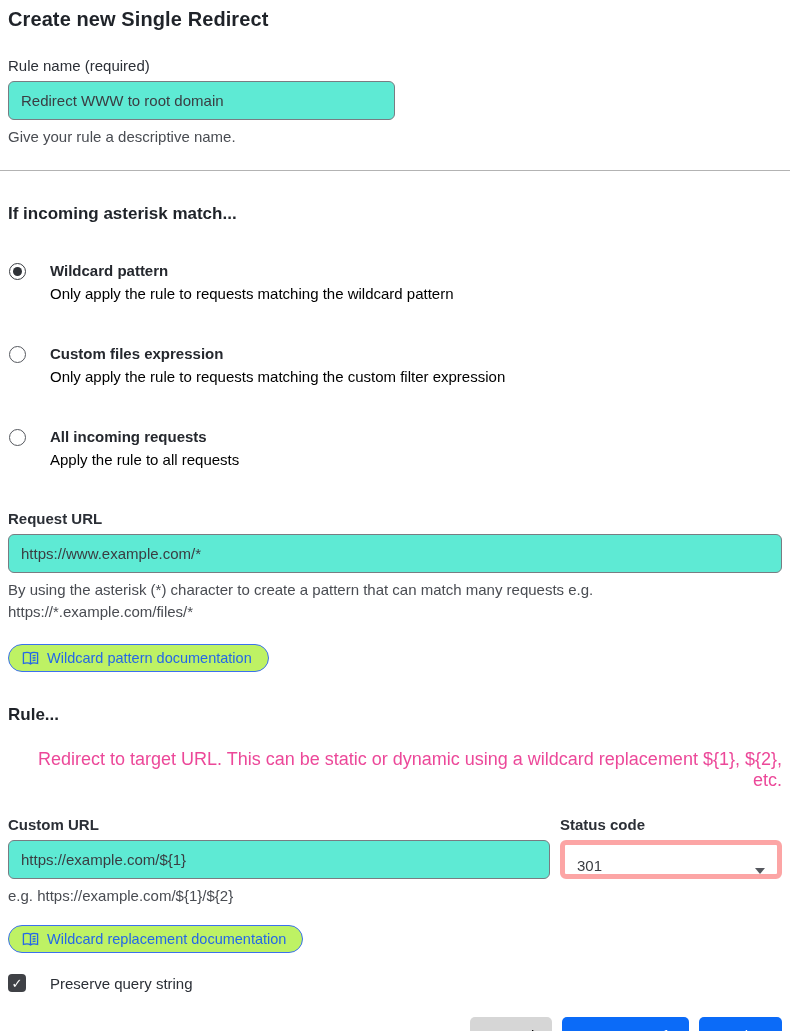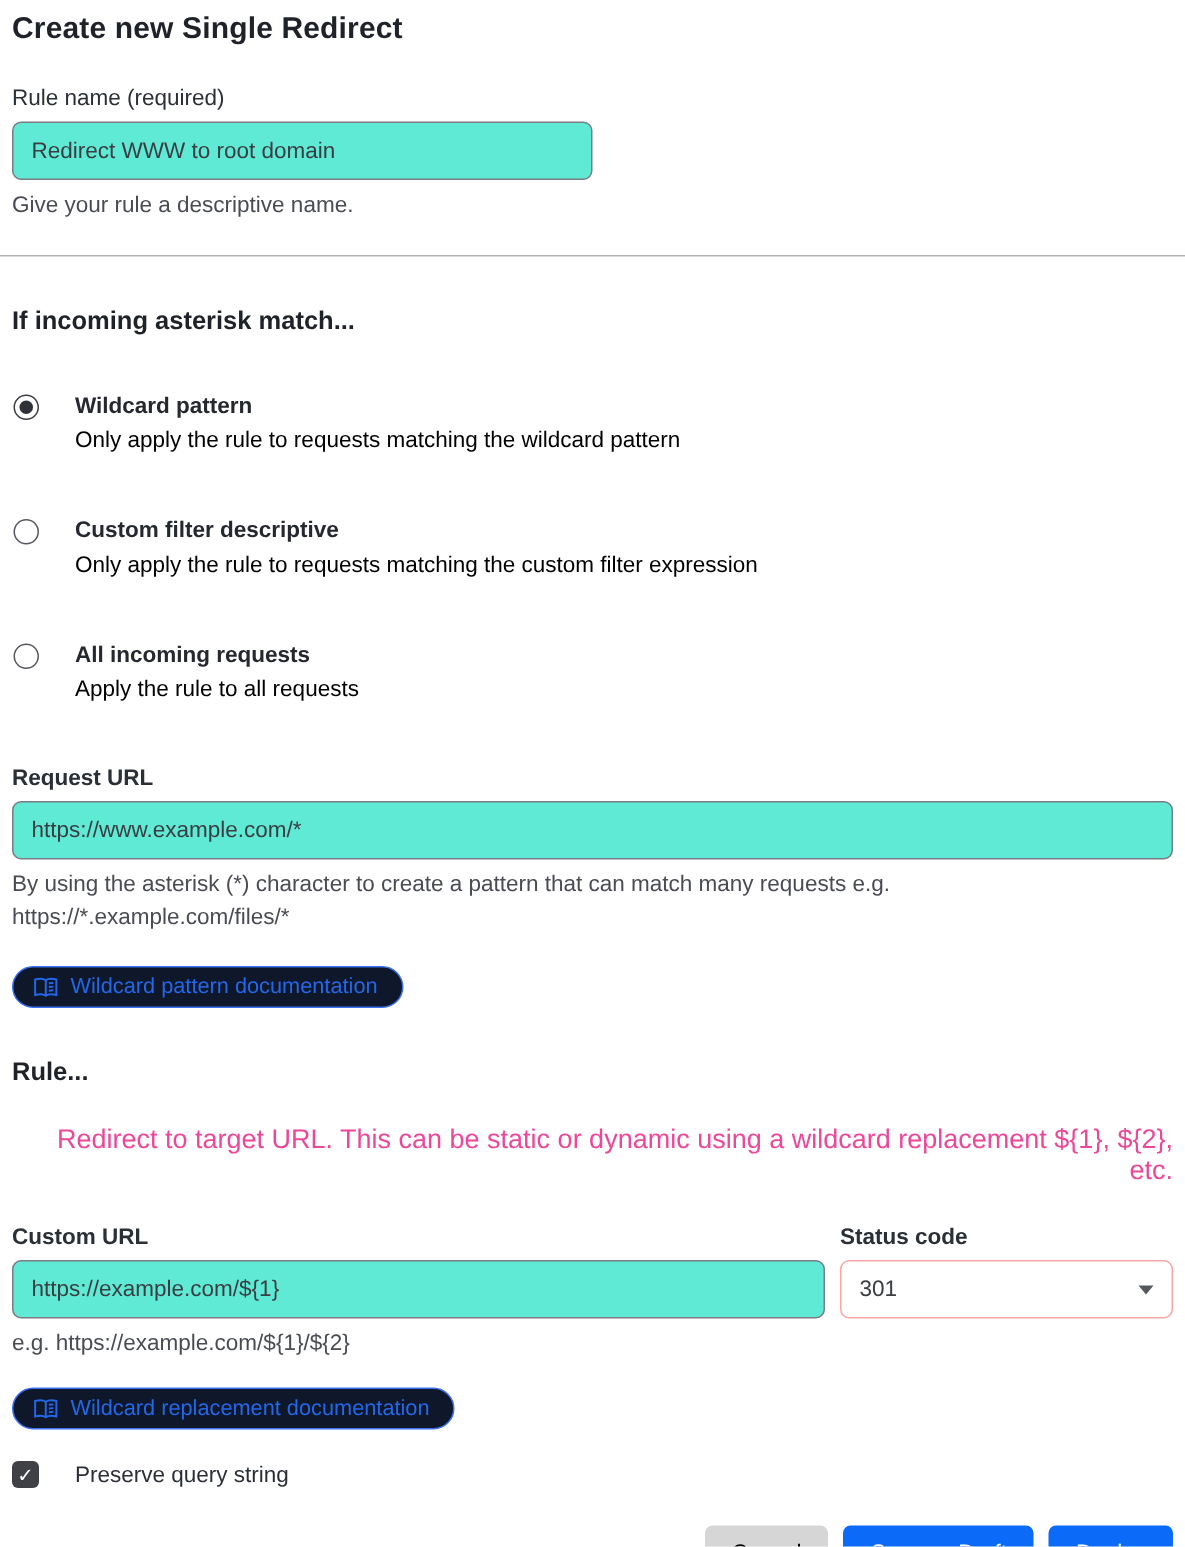--- a/index.html
+++ b/index.html
@@ -125,7 +125,7 @@
   <div class="radio-row">
     <span class="radio-circle"></span>
     <span class="radio-texts">
-      <div class="radio-label">Custom filter descriptive</div>
+      <div class="radio-label">Custom files expression</div>
       <div class="radio-desc">Only apply the rule to requests matching the custom filter expression</div>
     </span>
   </div>

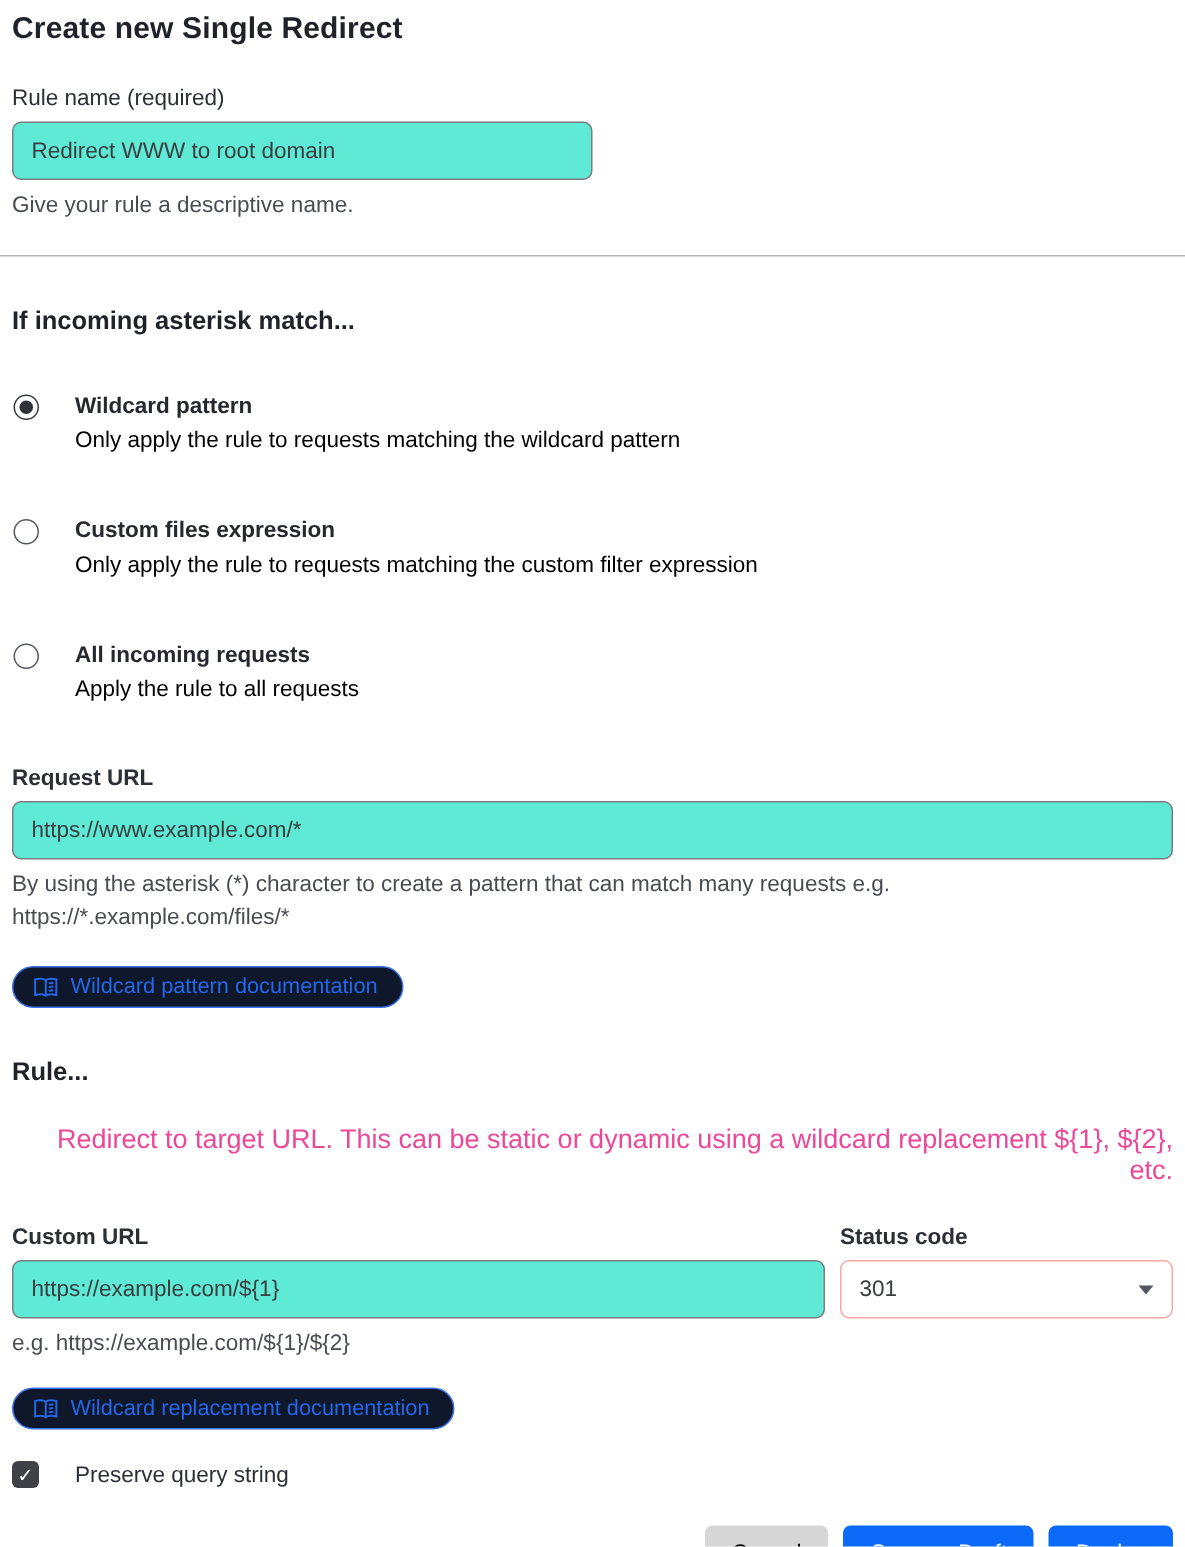--- a/index.html
+++ b/index.html
@@ -53,7 +53,7 @@
     margin-top: 22px;
     height: 28px; padding: 0 16px 0 13px;
     border: 1.5px solid #3b70ef; border-radius: 14px;
-    background: #0f172a; color: #2467e8;
+    background: #bef264; color: #2467e8;
     font-family: "Liberation Sans", "DejaVu Sans", sans-serif;
     font-size: 14.5px; cursor: pointer;
   }

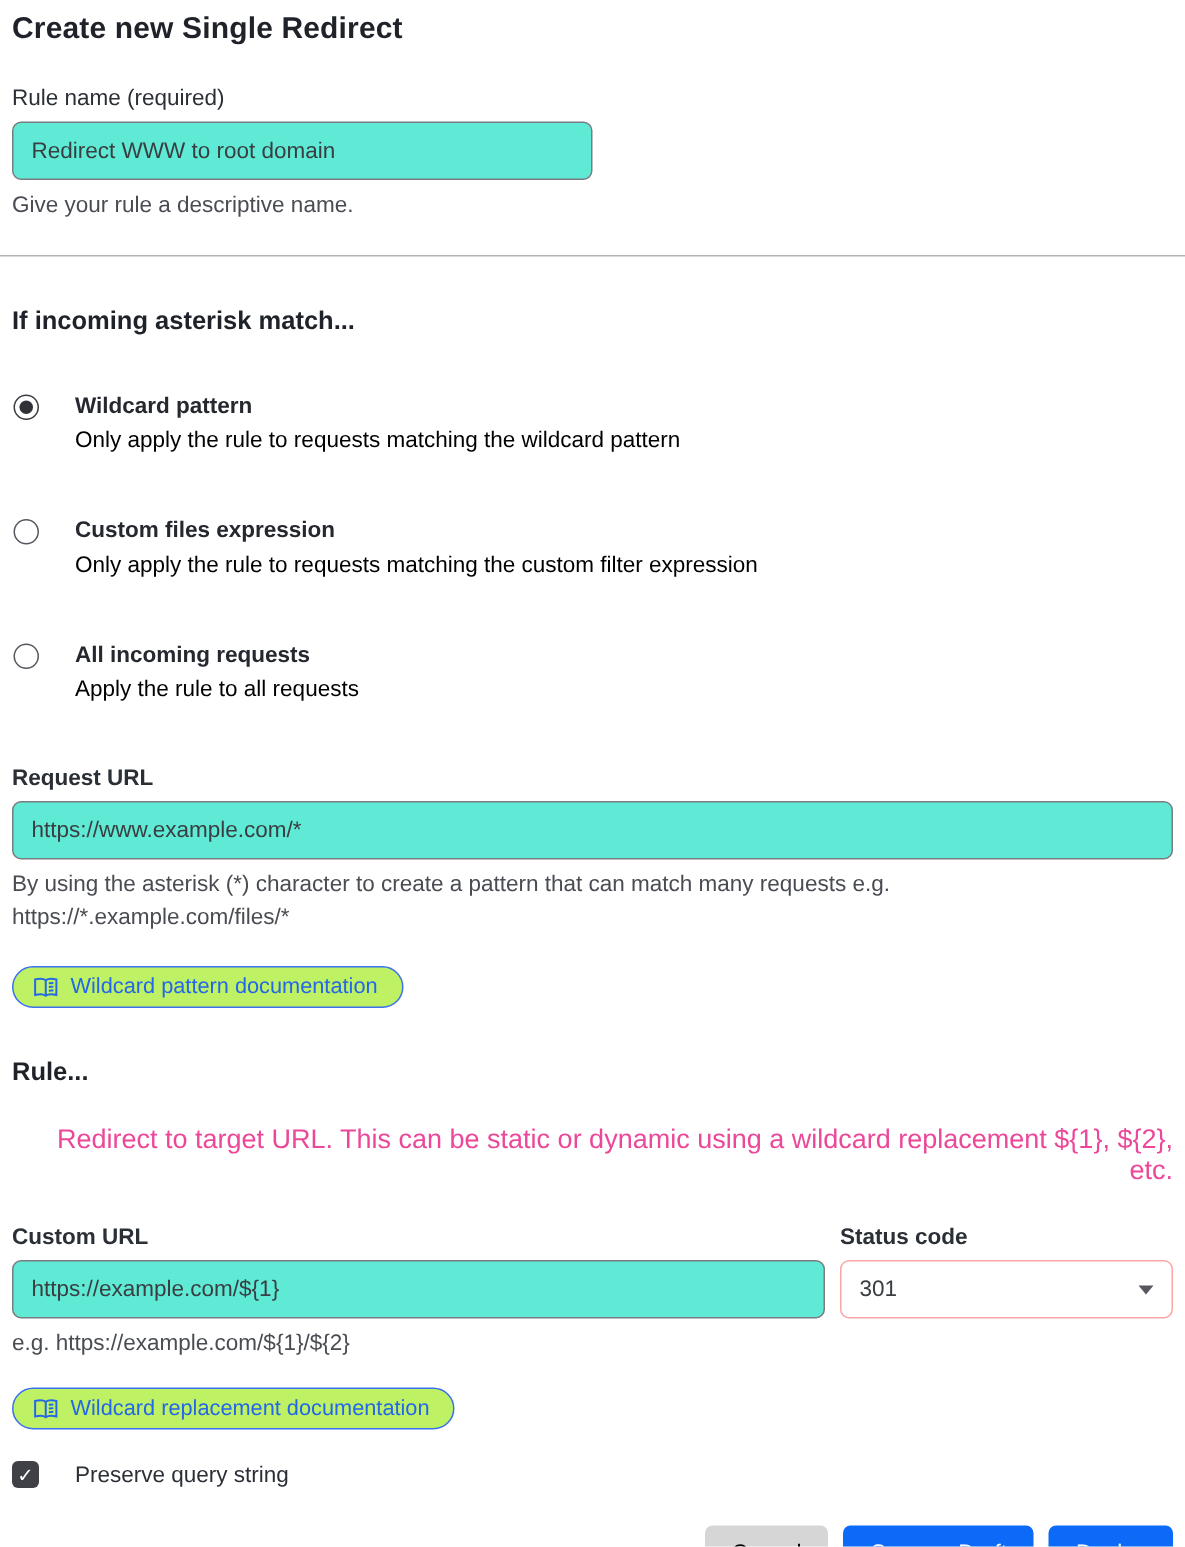--- a/index.html
+++ b/index.html
@@ -63,8 +63,8 @@
   .target-col { width: 542px; flex: 0 0 auto; }
   .status-col { flex: 1 1 auto; }
   .select-box {
-    height: 39px; border: 1px solid #fca5a5; border-radius: 6px;
-    display: flex; align-items: center; justify-content: space-between;
+    height: 39px; border: 5px solid #fca5a5; border-radius: 6px;
+    display: flex; align-items: flex-end; justify-content: space-between;
     padding: 0 12px; font-size: 15px; color: #3a3d42; background: #fff;
     cursor: pointer;
   }

